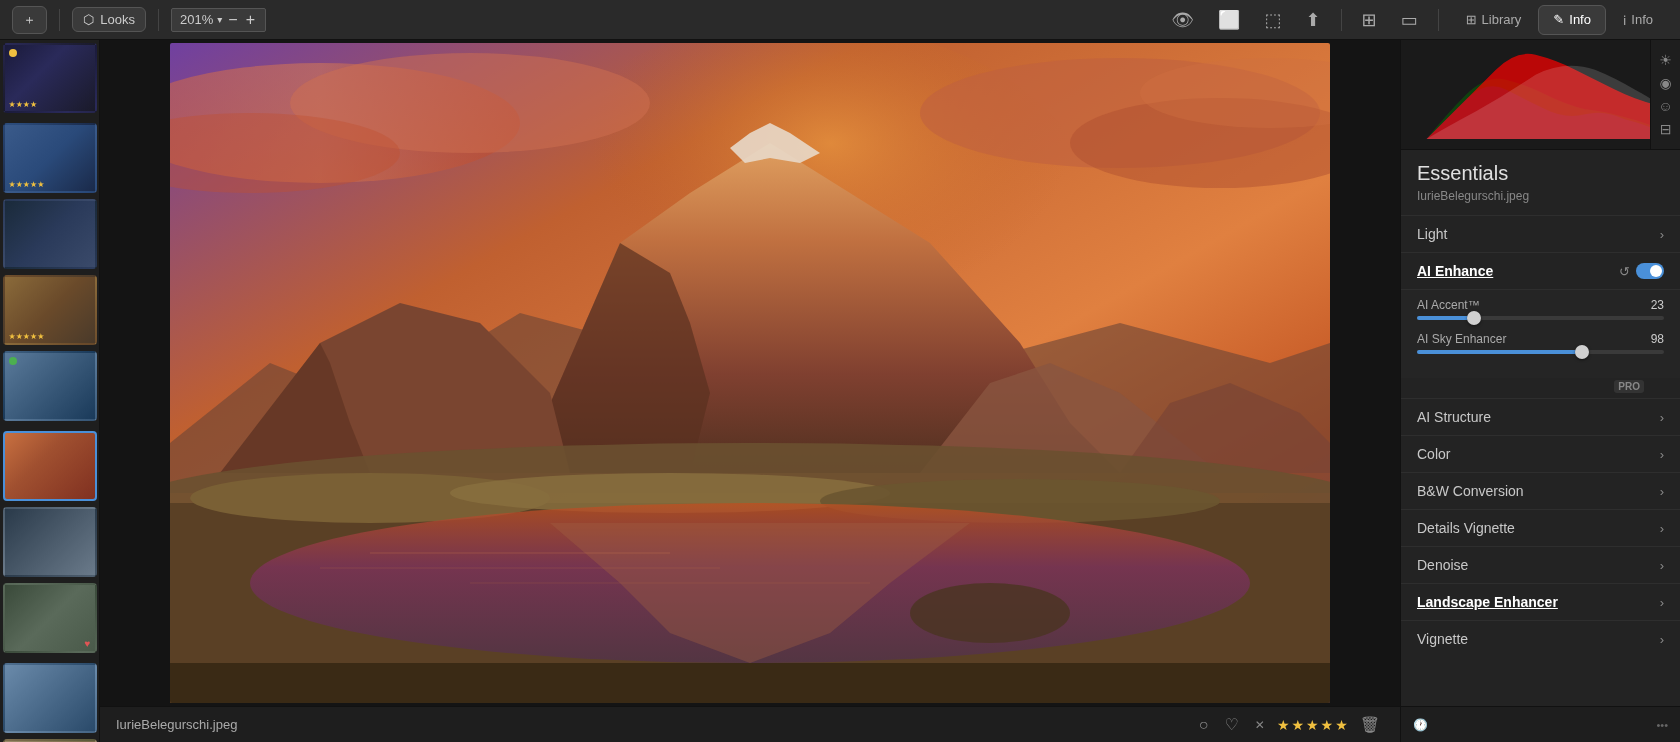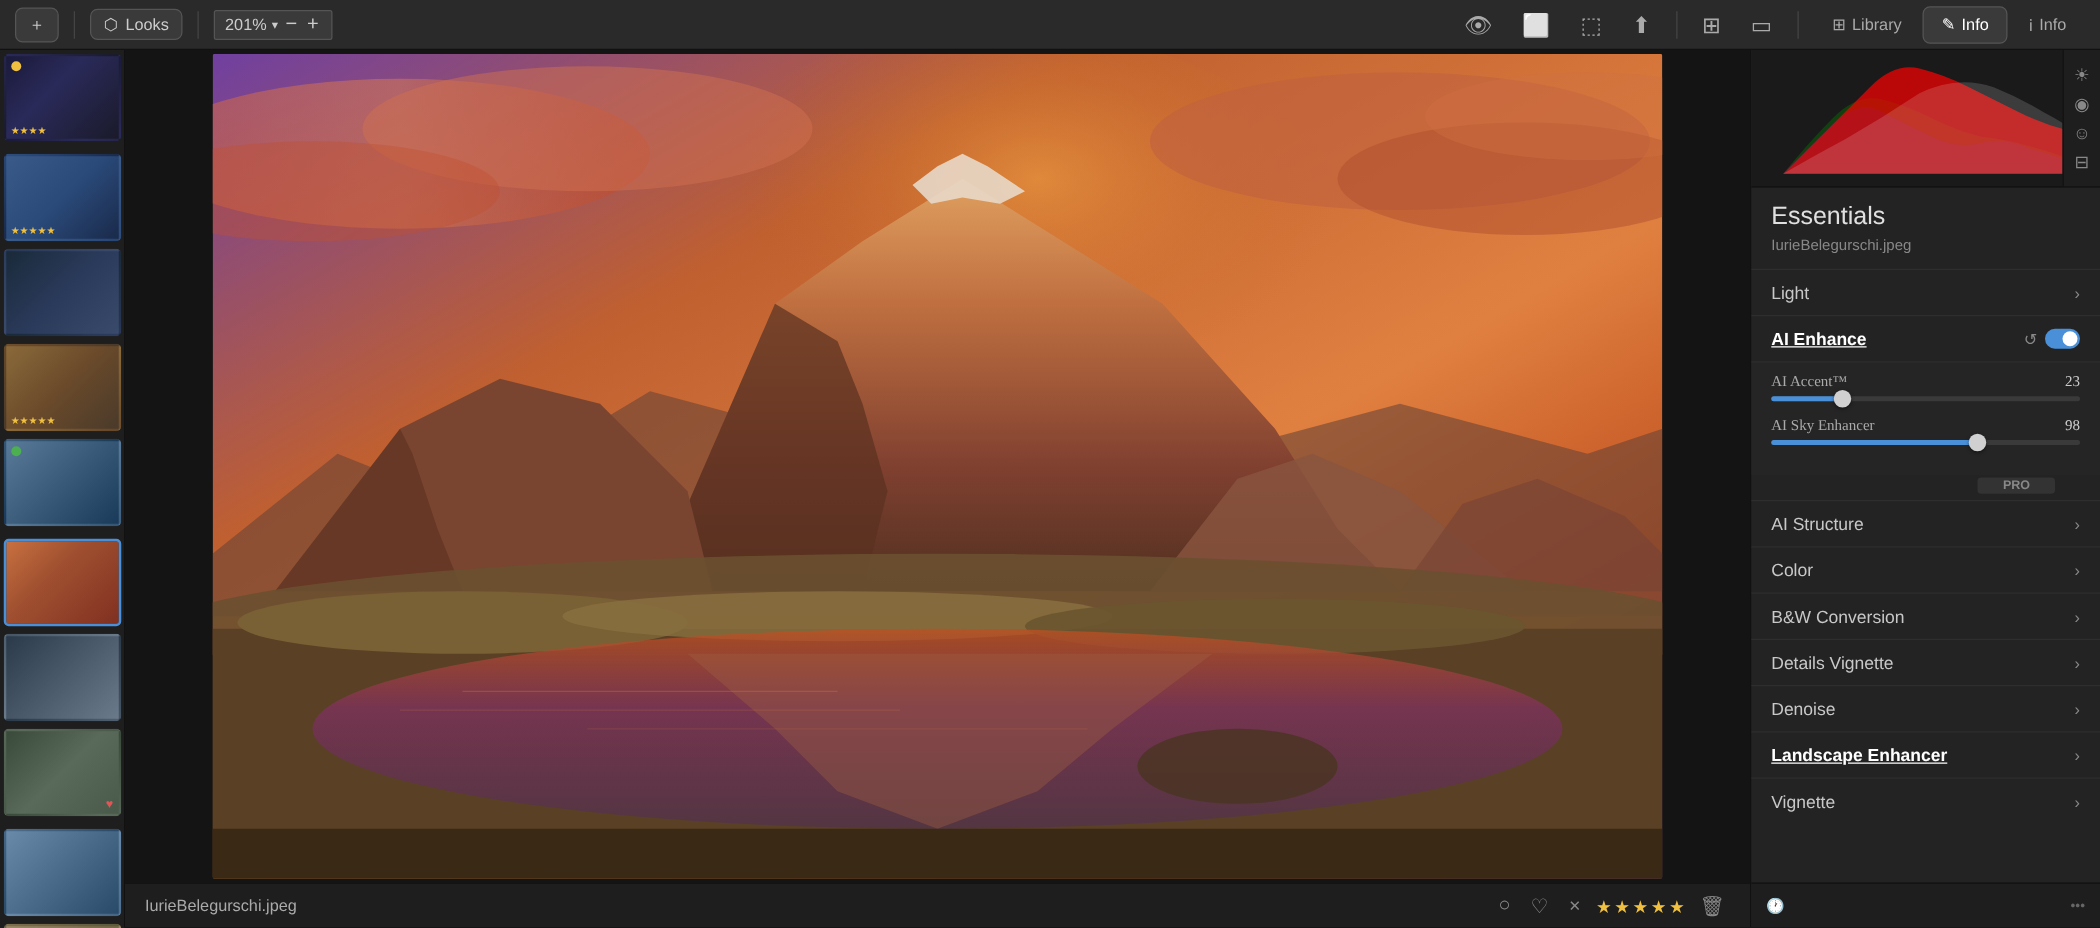--- a/index.html
+++ b/index.html
@@ -324,7 +324,6 @@
 
     .slider-row {
       margin-bottom: 12px;
-      font-family: Liberation Serif, serif;
     }
     .slider-label-row {
       display: flex;

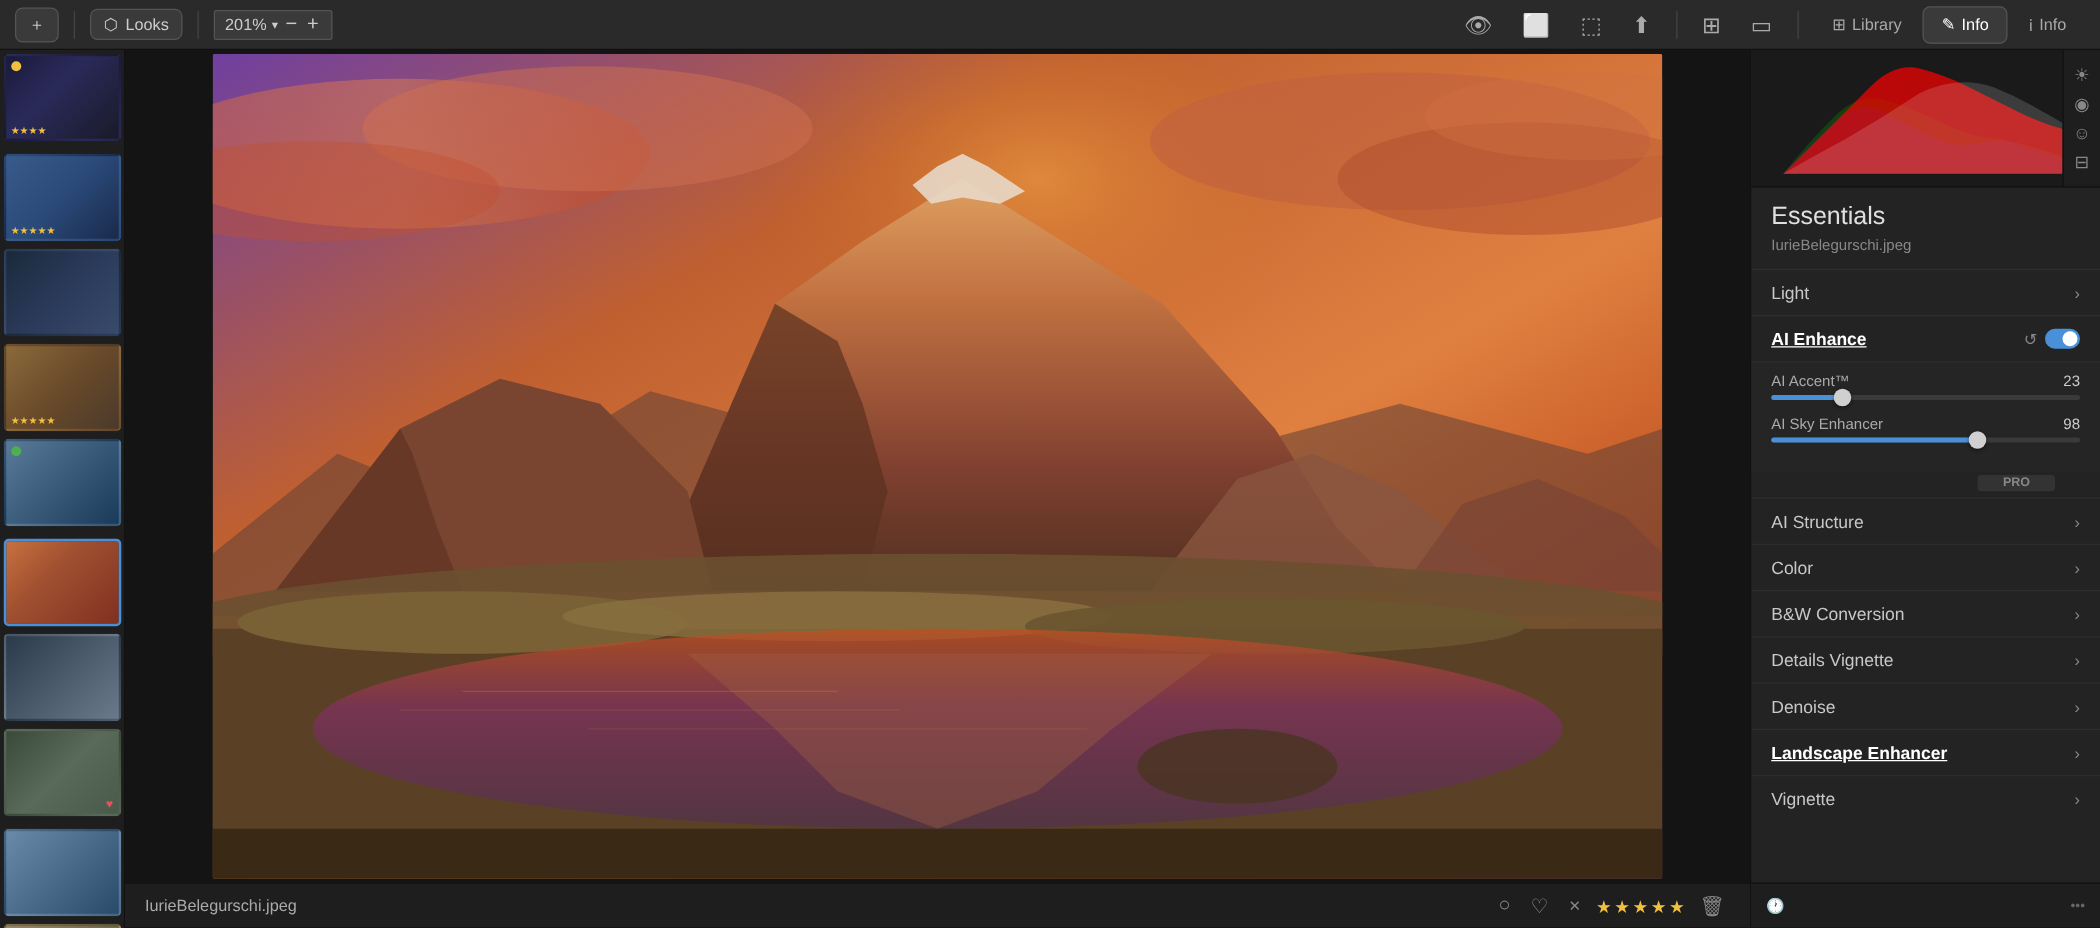--- a/index.html
+++ b/index.html
@@ -637,7 +637,7 @@
       </div>
 
       <div style="position:relative; height:20px;">
-        <span style="position:absolute; right:36px; top:2px; font-size:10px; font-weight:700; color:#888; background:#333; border-radius:3px; padding:1px 20px;">PRO</span>
+        <span style="position:absolute; right:36px; top:2px; font-size:10px; font-weight:700; color:#888; background:#333; border-radius:3px; padding:1px 4px;">PRO</span>
       </div>
 
       <div class="section-header">

